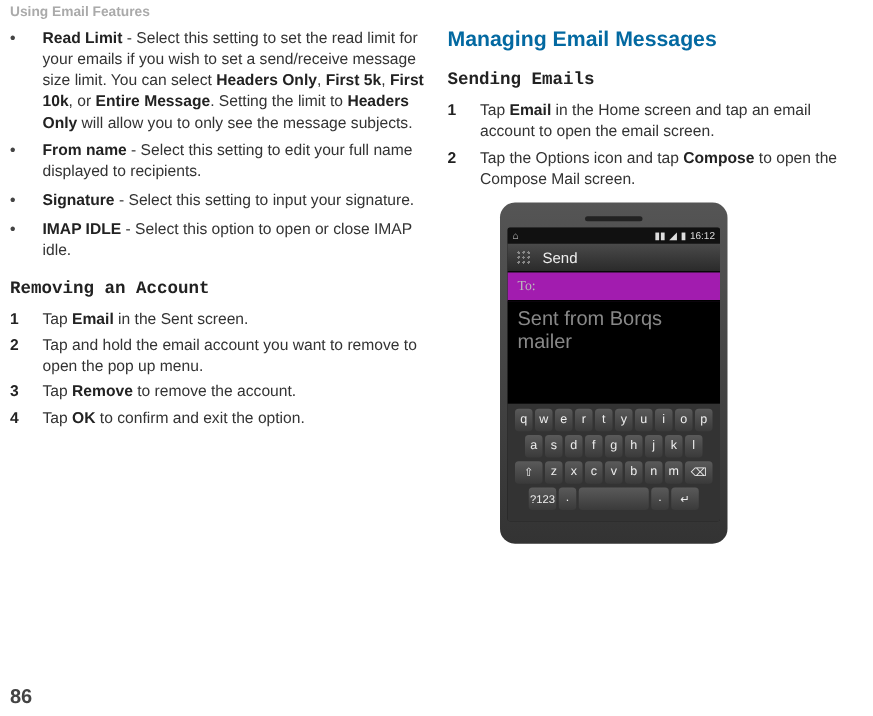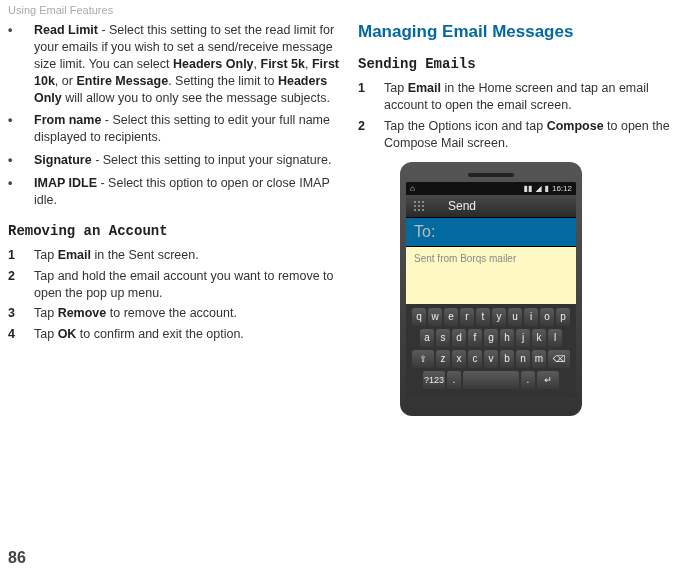--- a/index.html
+++ b/index.html
@@ -19,7 +19,7 @@
     left: 8px;
     font-size: 11px;
     color: #aaa;
-    font-weight: normal;
+    font-weight: bold;
     text-align: center;
   }
   .content {

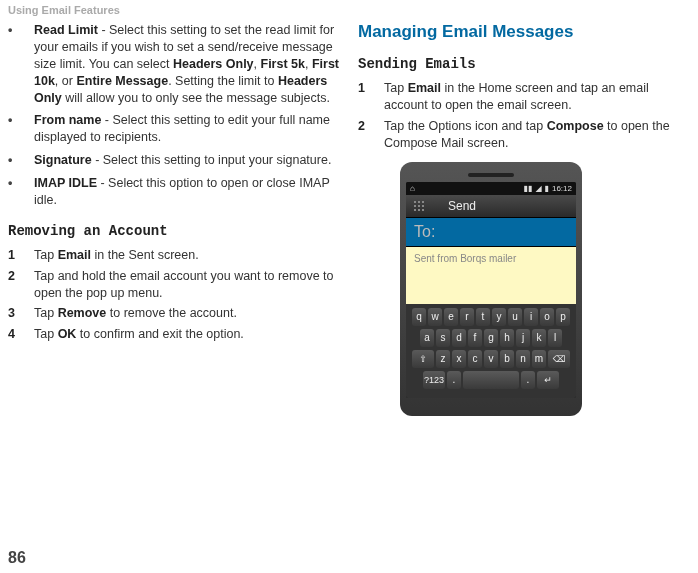--- a/index.html
+++ b/index.html
@@ -127,7 +127,7 @@
     display:flex; align-items:center;
     background:linear-gradient(#4a4a4a,#2a2a2a);
     padding:4px 6px; font-size:12px; color:#eee;
-    gap:22px;
+    gap:8px;
     border-bottom:1px solid #000;
   }
   .dot8 {

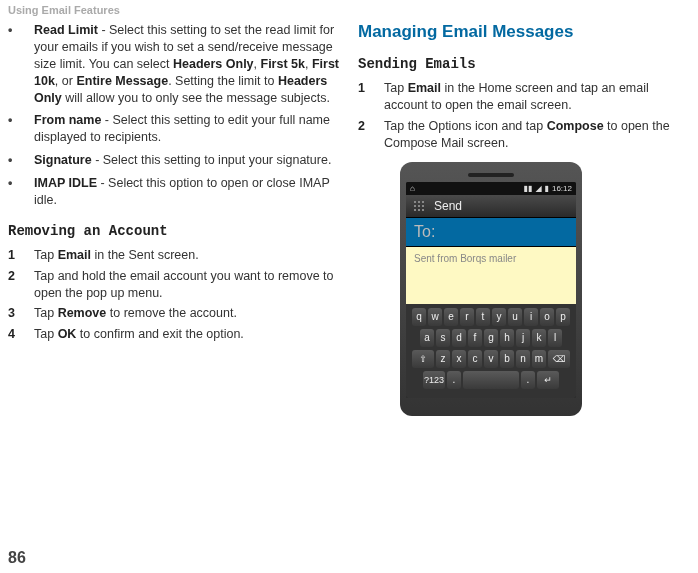--- a/index.html
+++ b/index.html
@@ -144,7 +144,7 @@
   }
   .fieldrow {
     padding:5px 8px; border-bottom:1px solid #000;
-    background:#0369a1; font-size:16px; color:#bbb;
+    background:#a21caf; font-size:11px; color:#bbb;font-family:Liberation Serif, serif;
   }
   .bodyarea {
     padding:6px 8px 40px 8px; background:#fef9c3; font-size:10px; color:#888;

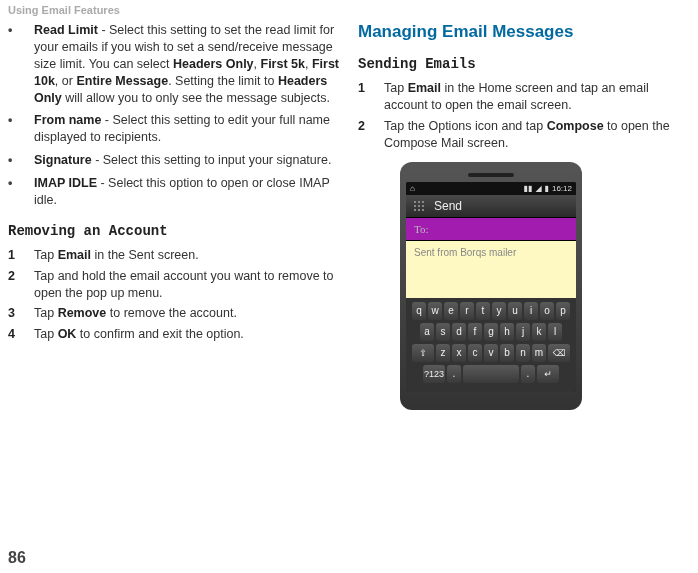--- a/index.html
+++ b/index.html
@@ -147,7 +147,7 @@
     background:#a21caf; font-size:11px; color:#bbb;font-family:Liberation Serif, serif;
   }
   .bodyarea {
-    padding:6px 8px 40px 8px; background:#fef9c3; font-size:10px; color:#888;
+    padding:6px 8px 40px 8px; background:#000000; font-size:16px; color:#888;
   }
   .kbd {
     background:#333; padding:4px 2px 6px 2px;

